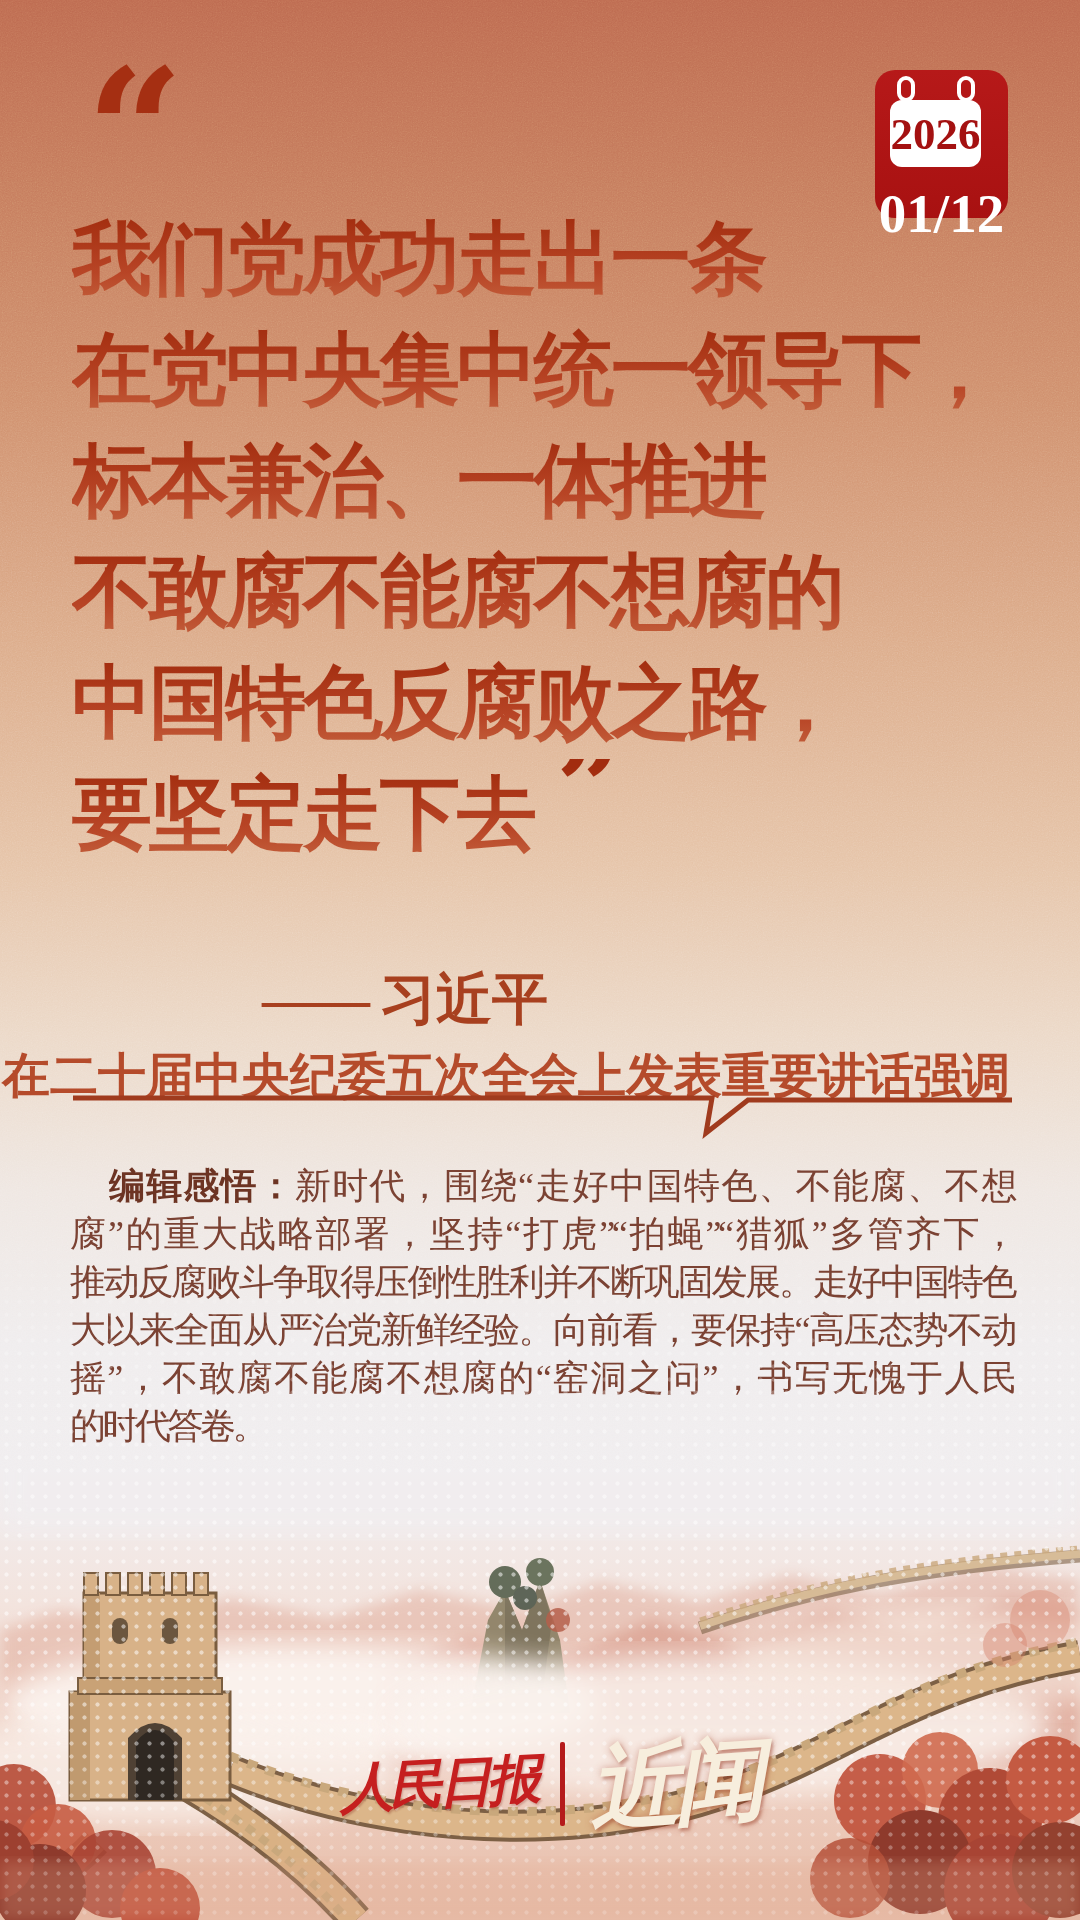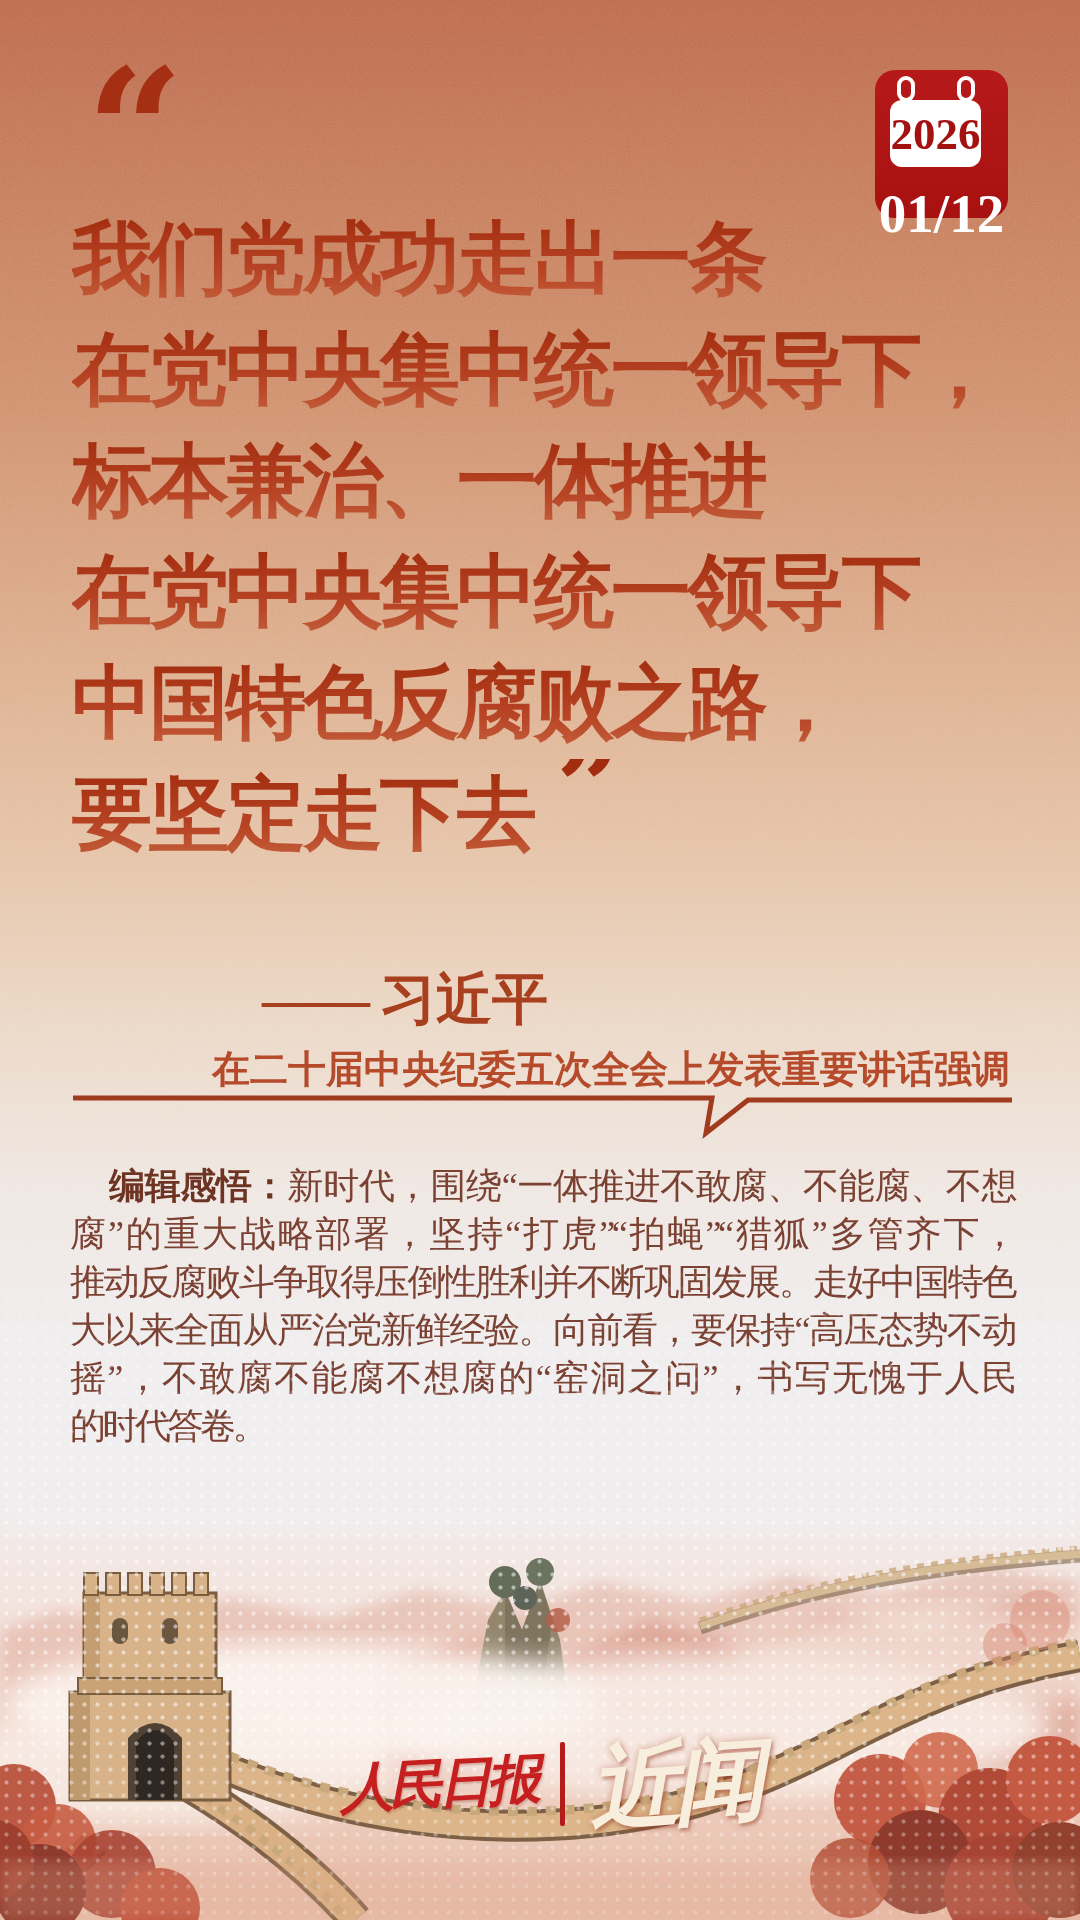--- a/index.html
+++ b/index.html
@@ -103,7 +103,7 @@
     <div class="qline">我们党成功走出一条</div>
     <div class="qline">在党中央集中统一领导下，</div>
     <div class="qline">标本兼治、一体推进</div>
-    <div class="qline">在党中央集中统一领导下</div>
+    <div class="qline">不敢腐不能腐不想腐的</div>
     <div class="qline">中国特色反腐败之路，</div>
     <div class="qline"><span>要坚定走下去</span><span class="closemark">”</span></div>
   </div>

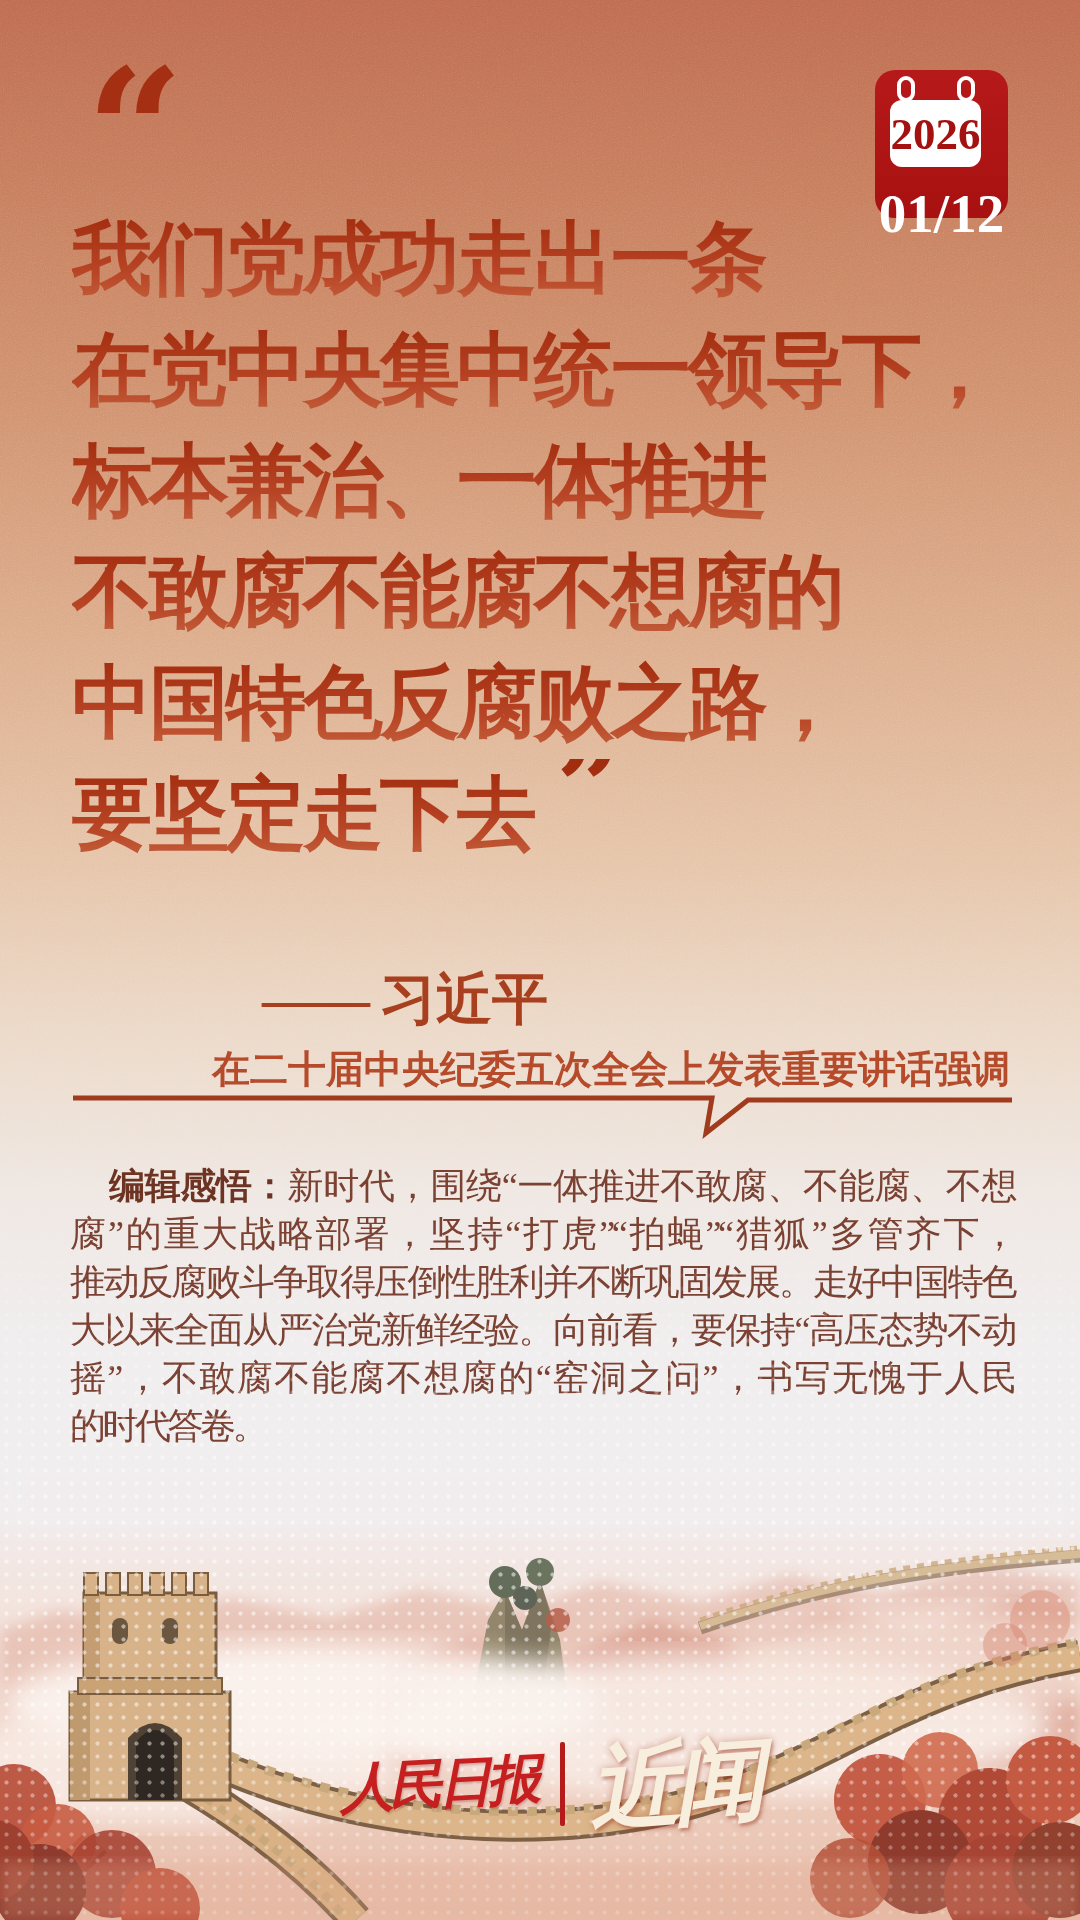--- a/index.html
+++ b/index.html
@@ -44,7 +44,7 @@
     font-weight:bold;color:#a8401f;font-size:56px;line-height:1.2;}
   .attrib .dash{letter-spacing:-4px;margin-right:14px;}
   .occasion{position:absolute;left:0;right:70px;top:1044px;z-index:3;text-align:right;
-    font-weight:bold;color:#b54b2b;font-size:38px;letter-spacing:0;}
+    font-weight:bold;color:#b54b2b;font-size:48px;letter-spacing:0;}
 
   .divider{position:absolute;left:0;top:1075px;width:1080px;height:70px;z-index:3;}
 

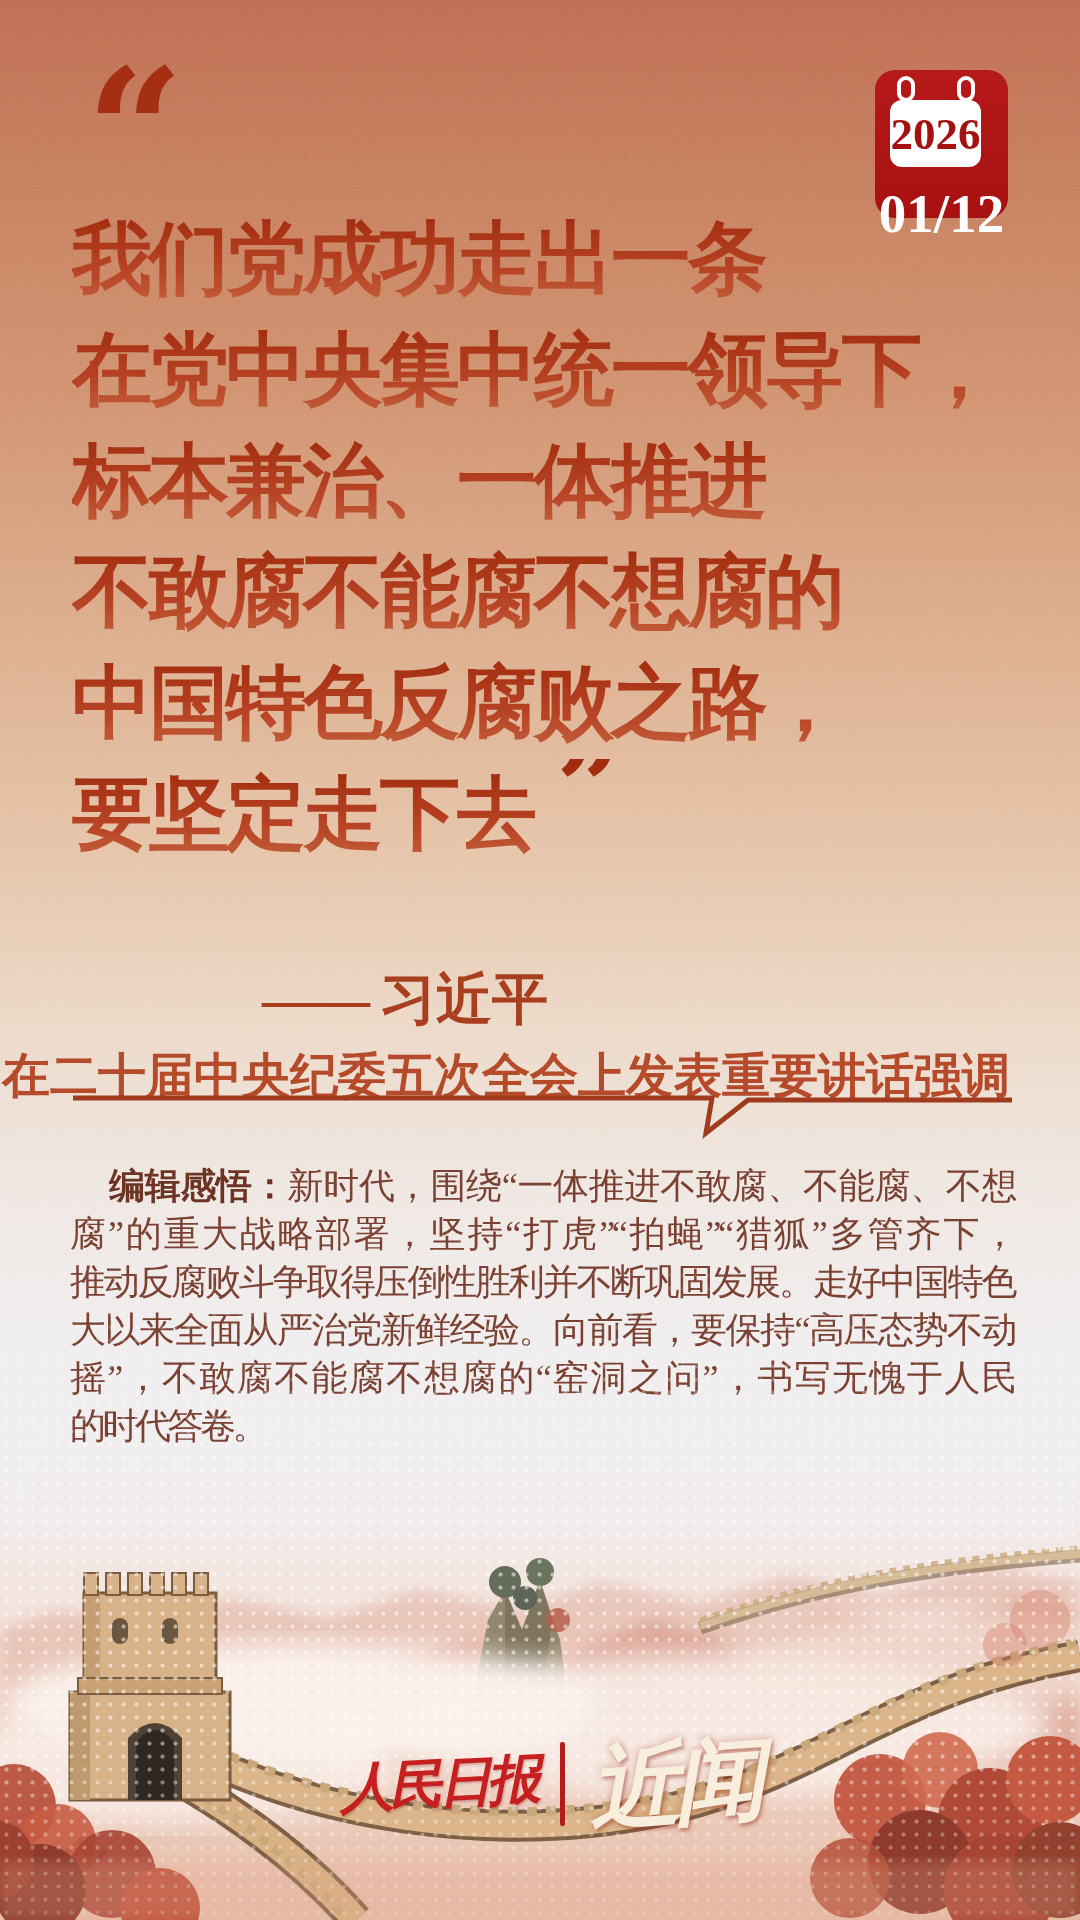--- a/index.html
+++ b/index.html
@@ -118,7 +118,7 @@
   </svg>
 
   <div class="note">
-    <div class="nline first"><span class="nlabel">编辑感悟：</span><span>新时代，围绕“一体推进不敢腐、不能腐、不想</span></div>
+    <div class="nline first"><span class="nlabel">编辑感悟：</span><span>新时代，围绕“走好中国特色、不能腐、不想</span></div>
     <div class="nline">腐”的重大战略部署，坚持“打虎”“拍蝇”“猎狐”多管齐下，</div>
     <div class="nline">推动反腐败斗争取得压倒性胜利并不断巩固发展。走好中国特色</div>
     <div class="nline">大以来全面从严治党新鲜经验。向前看，要保持“高压态势不动</div>

